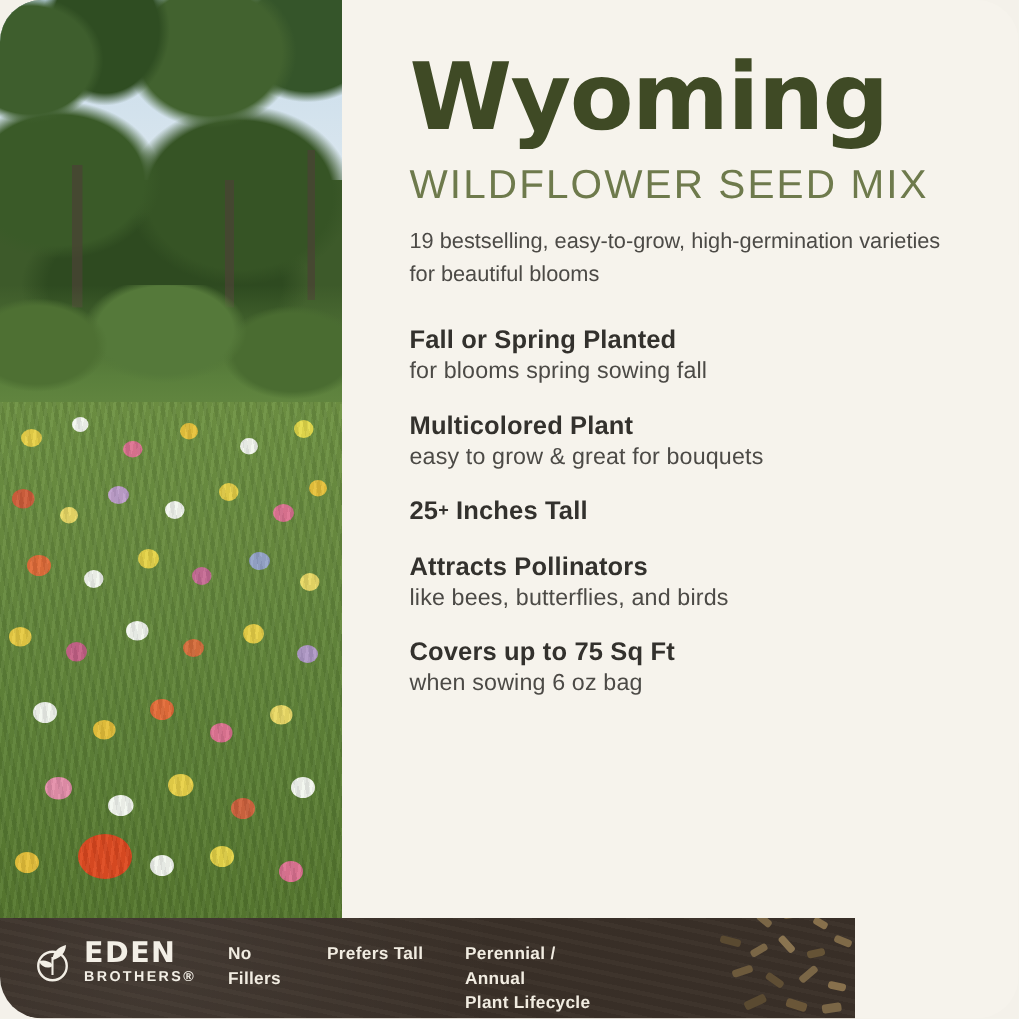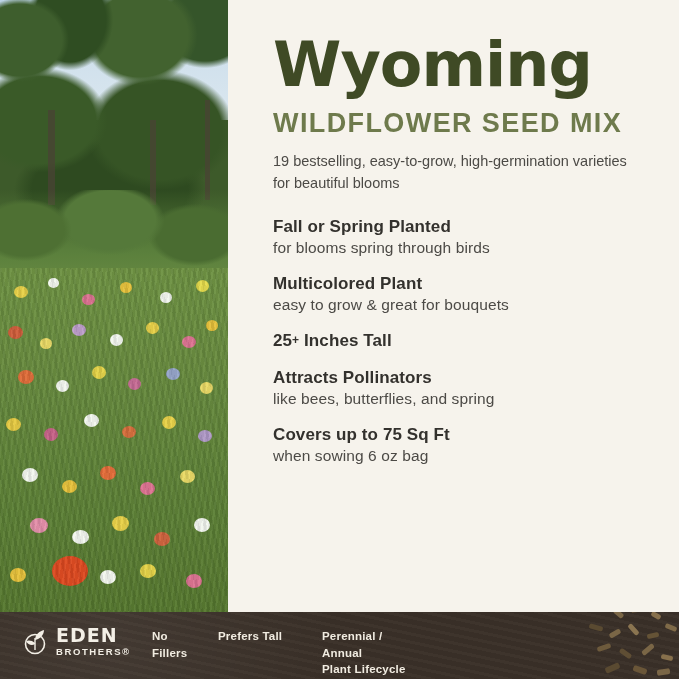--- a/index.html
+++ b/index.html
@@ -14,6 +14,7 @@
     width: 679px; height: 679px;
     background: #f6f3ec;
     overflow: hidden;
+    border-radius: 28px;
   }
 
   

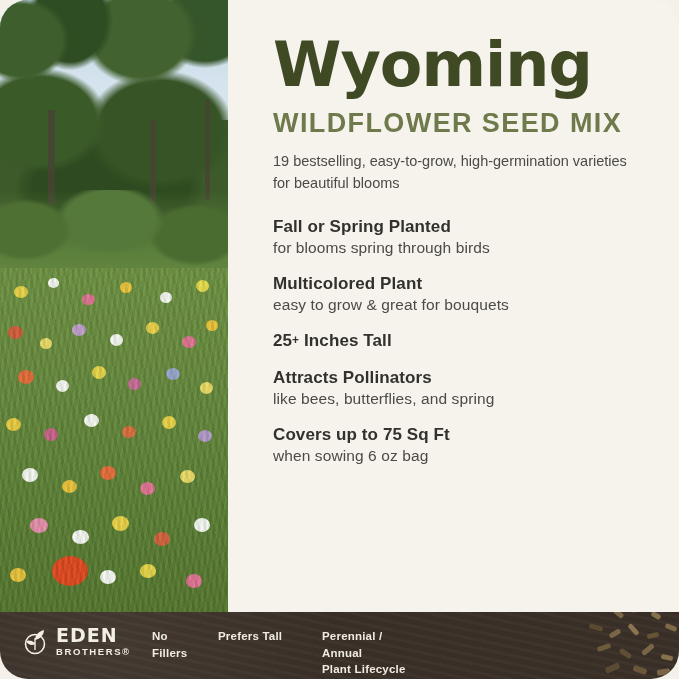--- a/index.html
+++ b/index.html
@@ -85,7 +85,7 @@
   }
   .subtitle {
     font-size: 27px;
-    font-weight: 700;
+    font-weight: 400;
     letter-spacing: 1.4px;
     color: #6e7a4c;
     margin-bottom: 12px;

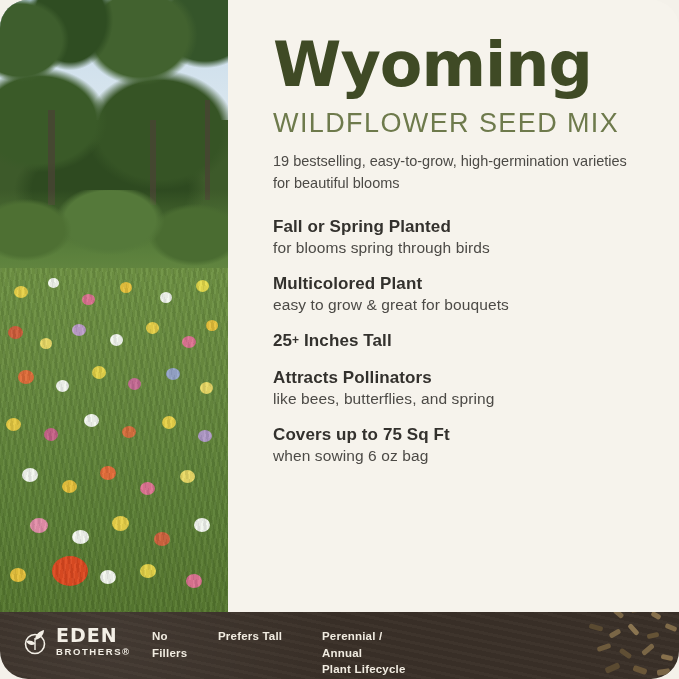--- a/index.html
+++ b/index.html
@@ -235,7 +235,7 @@
 
     <div class="feature">
       <div class="f-title">Fall or Spring Planted</div>
-      <div class="f-sub">for blooms spring through birds</div>
+      <div class="f-sub">for blooms spring sowing fall</div>
     </div>
 
     <div class="feature">

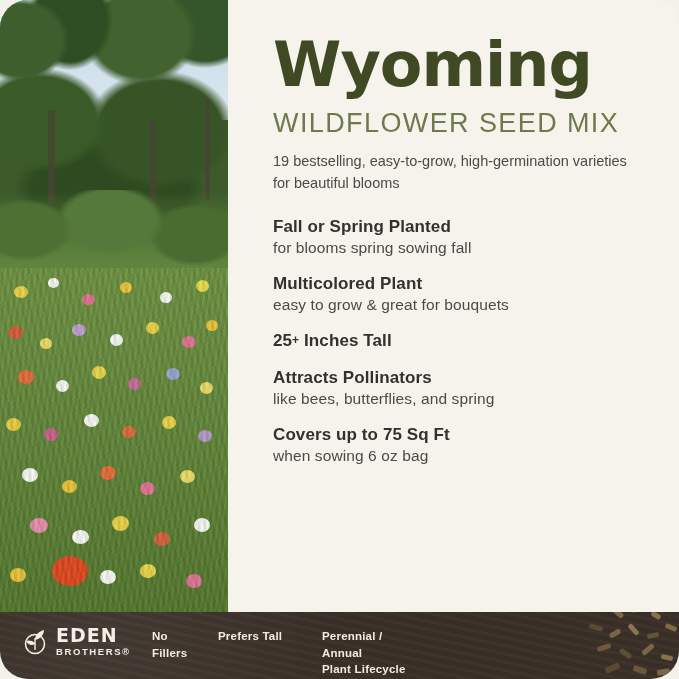--- a/index.html
+++ b/index.html
@@ -249,7 +249,7 @@
 
     <div class="feature">
       <div class="f-title">Attracts Pollinators</div>
-      <div class="f-sub">like bees, butterflies, and spring</div>
+      <div class="f-sub">like bees, butterflies, and birds</div>
     </div>
 
     <div class="feature">

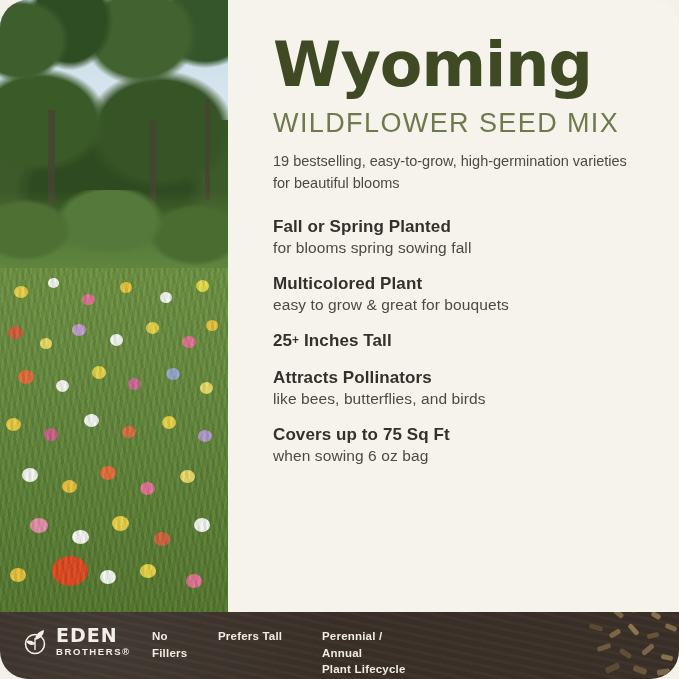--- a/index.html
+++ b/index.html
@@ -116,7 +116,7 @@
   .bottom {
     position: absolute;
     left: 0; bottom: 0;
-    width: 679px; height: 67px;
+    width: 570px; height: 67px;
     background: #3a3028;
     overflow: hidden;
   }

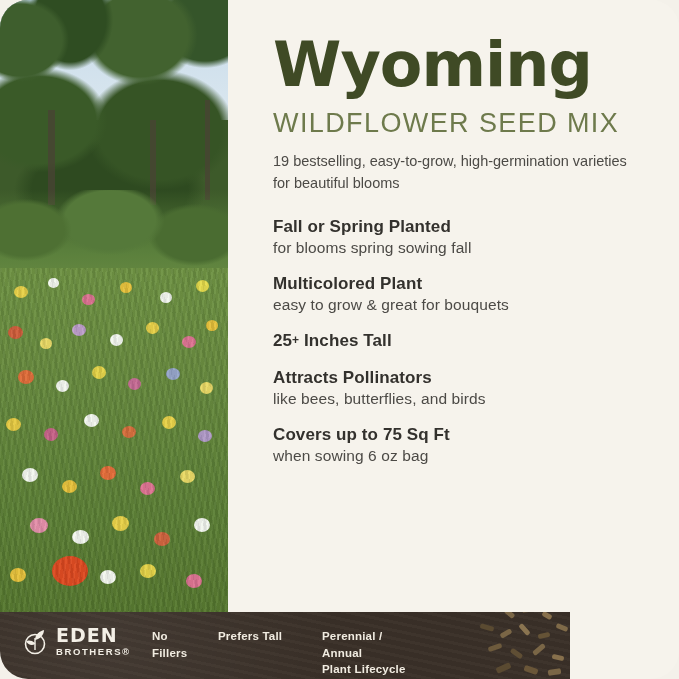--- a/index.html
+++ b/index.html
@@ -169,7 +169,7 @@
   .badge.b1 { width: 66px; }
   .badge.b2 { width: 108px; }
   .badge.b3 { width: 92px; }
-  .badge.b4 { width: 120px; margin-left: 12px; }
+  .badge.b4 { width: 120px; }
 </style>
 </head>
 <body>

